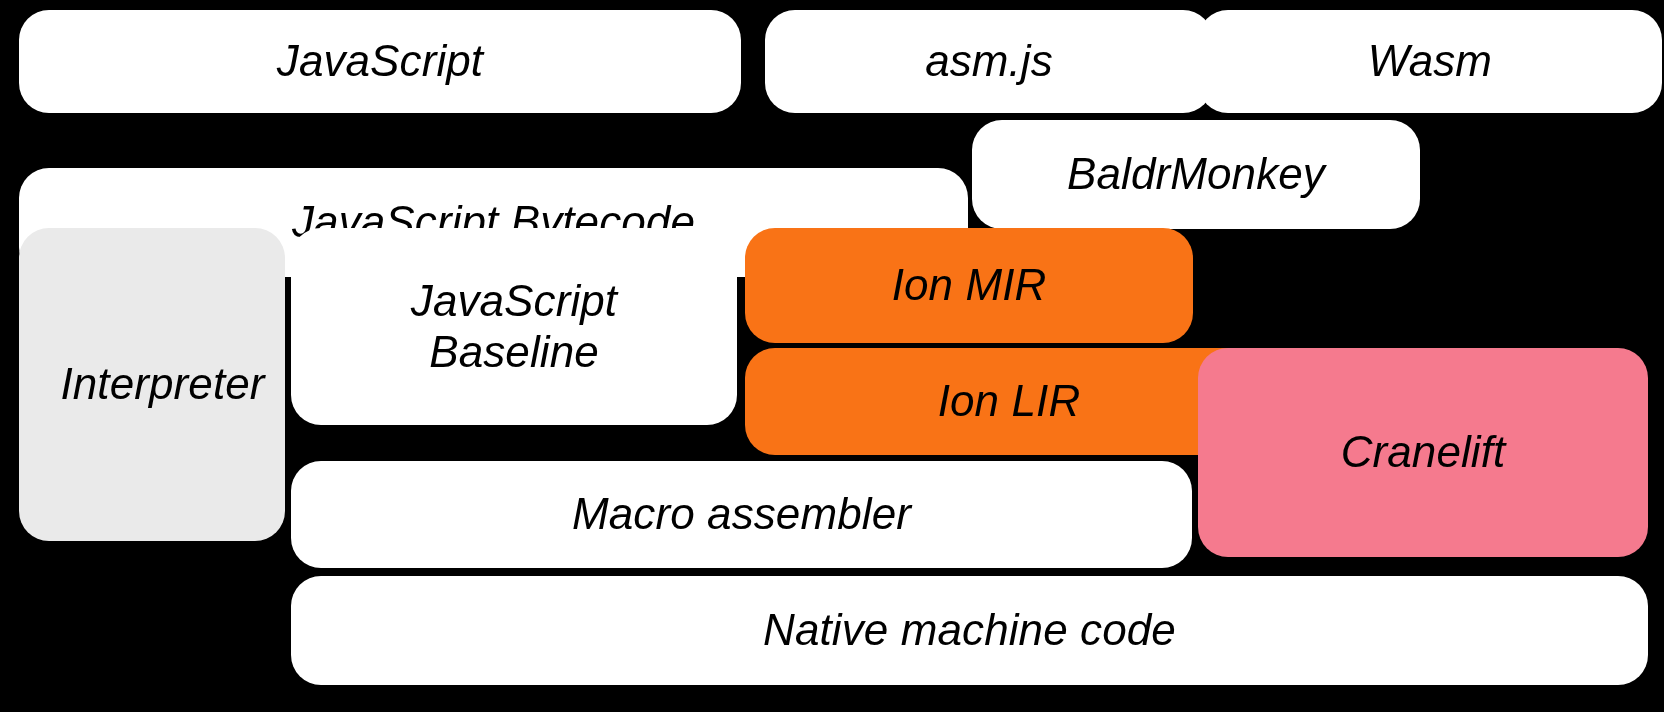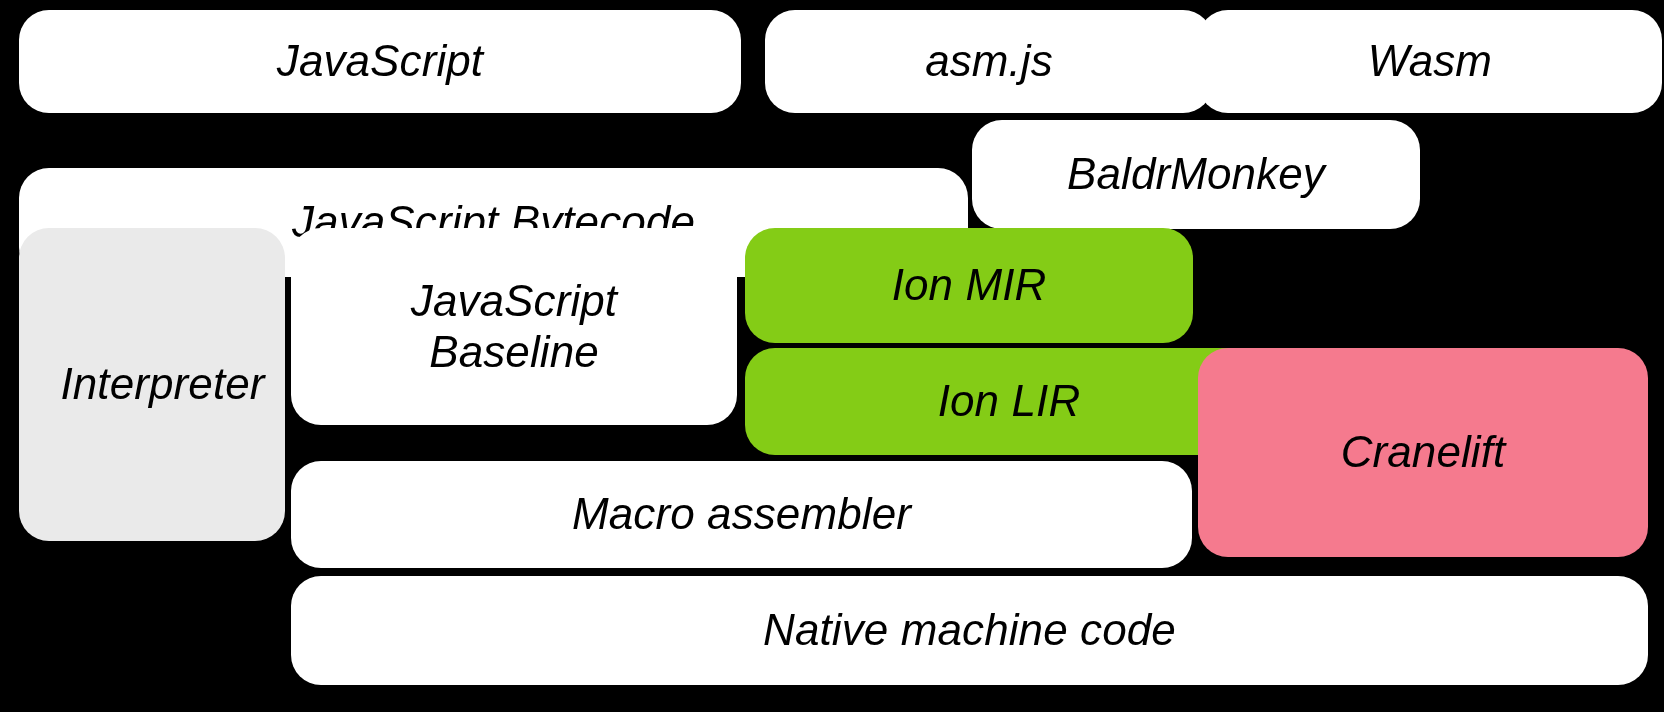--- a/index.html
+++ b/index.html
@@ -37,7 +37,7 @@
   }
   .fill-white { background: #FFFFFF; }
   .fill-gray  { background: #EAEAEA; padding-left: 31px; }
-  .fill-green { background: #84cc16; }
+  .fill-green { background: #f97316; }
   .fill-pink  { background: #F57A8E; }
 
   

